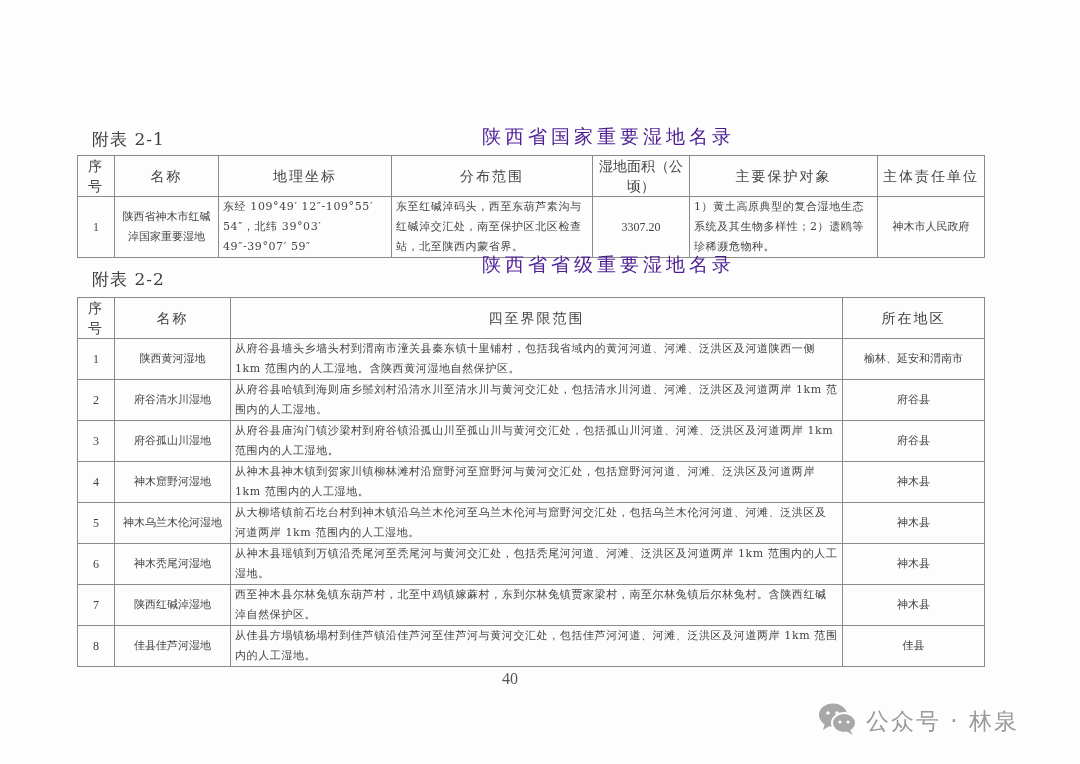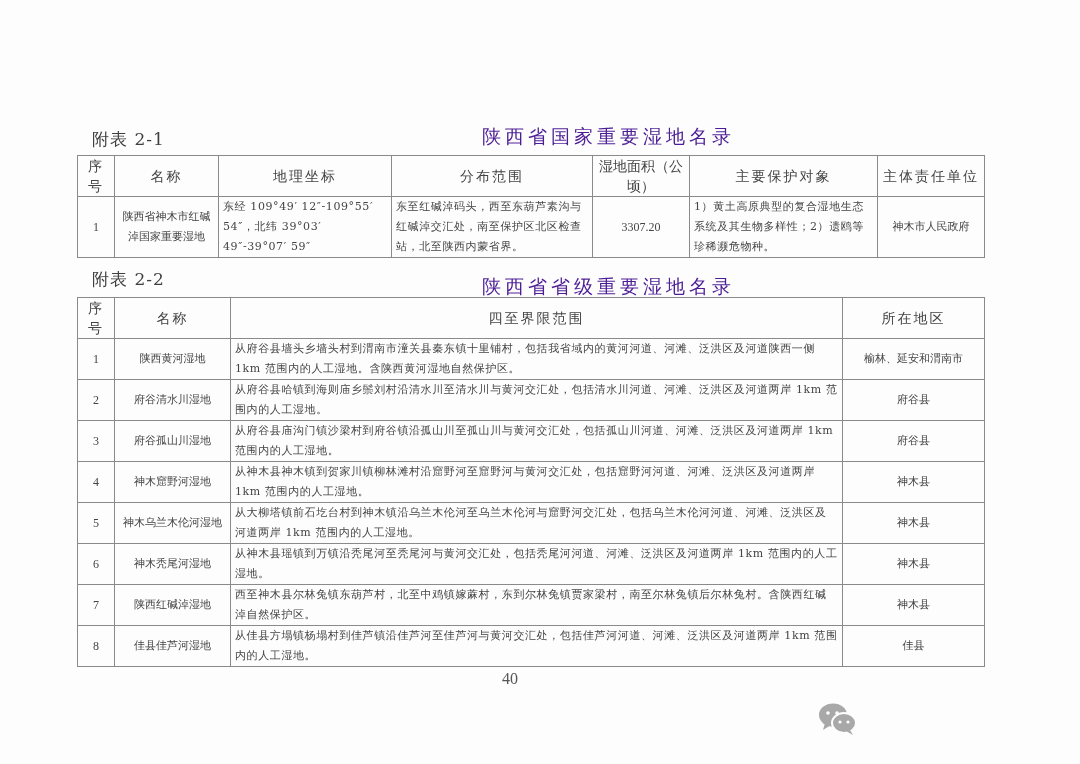--- a/index.html
+++ b/index.html
@@ -92,7 +92,7 @@
   </table>
 
 <div class="caption" style="left:92px; top:268px;">附表 2-2</div>
-<div class="title" style="left:482px; top:274px;">陕西省省级重要湿地名录</div>
+<div class="title" style="left:482px; top:252px;">陕西省省级重要湿地名录</div>
 
 <table class="doc" style="left:77px; top:297px; width:907px;">
   <colgroup>

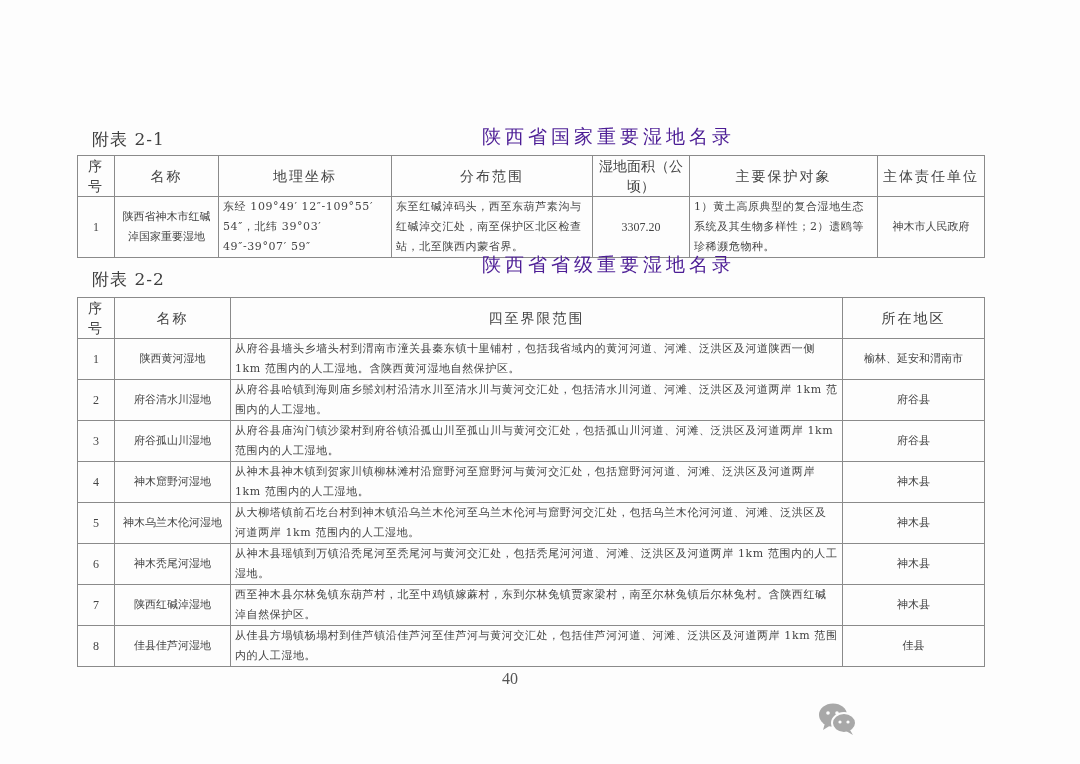--- a/index.html
+++ b/index.html
@@ -174,6 +174,7 @@
       <circle cx="30" cy="20" r="1.6" fill="#fdfdfd"></circle>
     </svg>
   </span>
+  <span>公众号 · 林泉</span>
 </div>
 
 </body></html>

